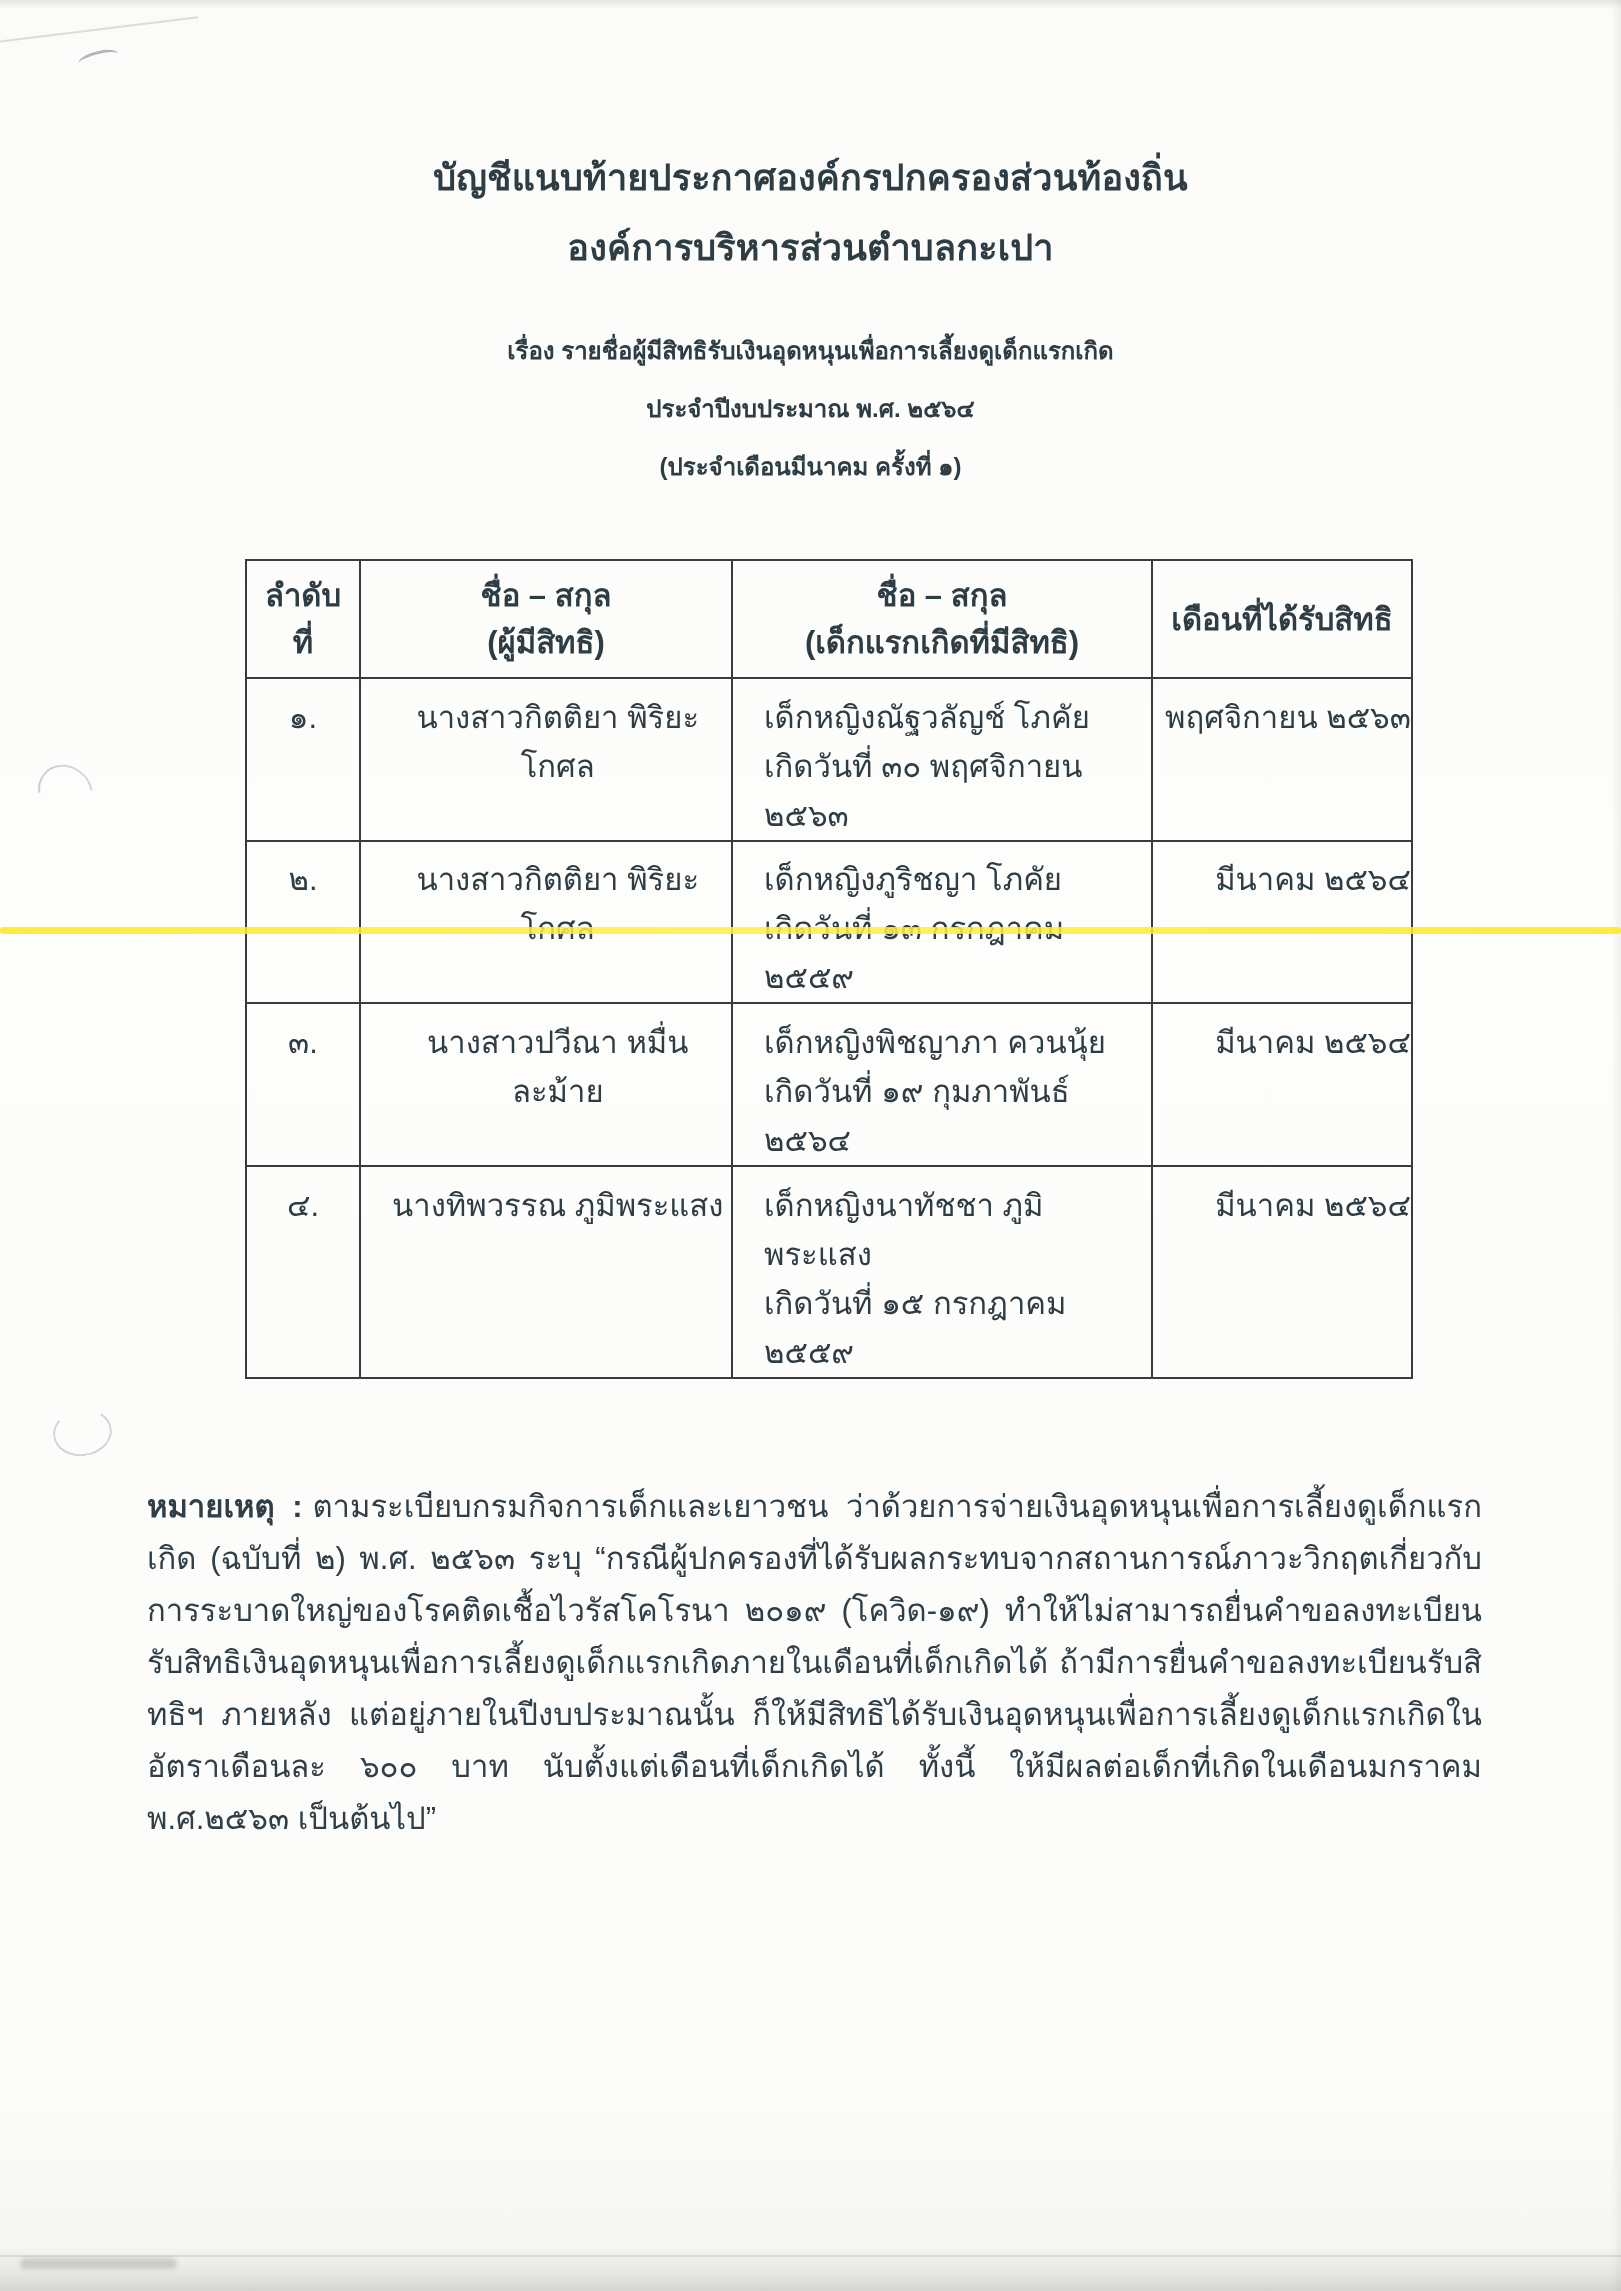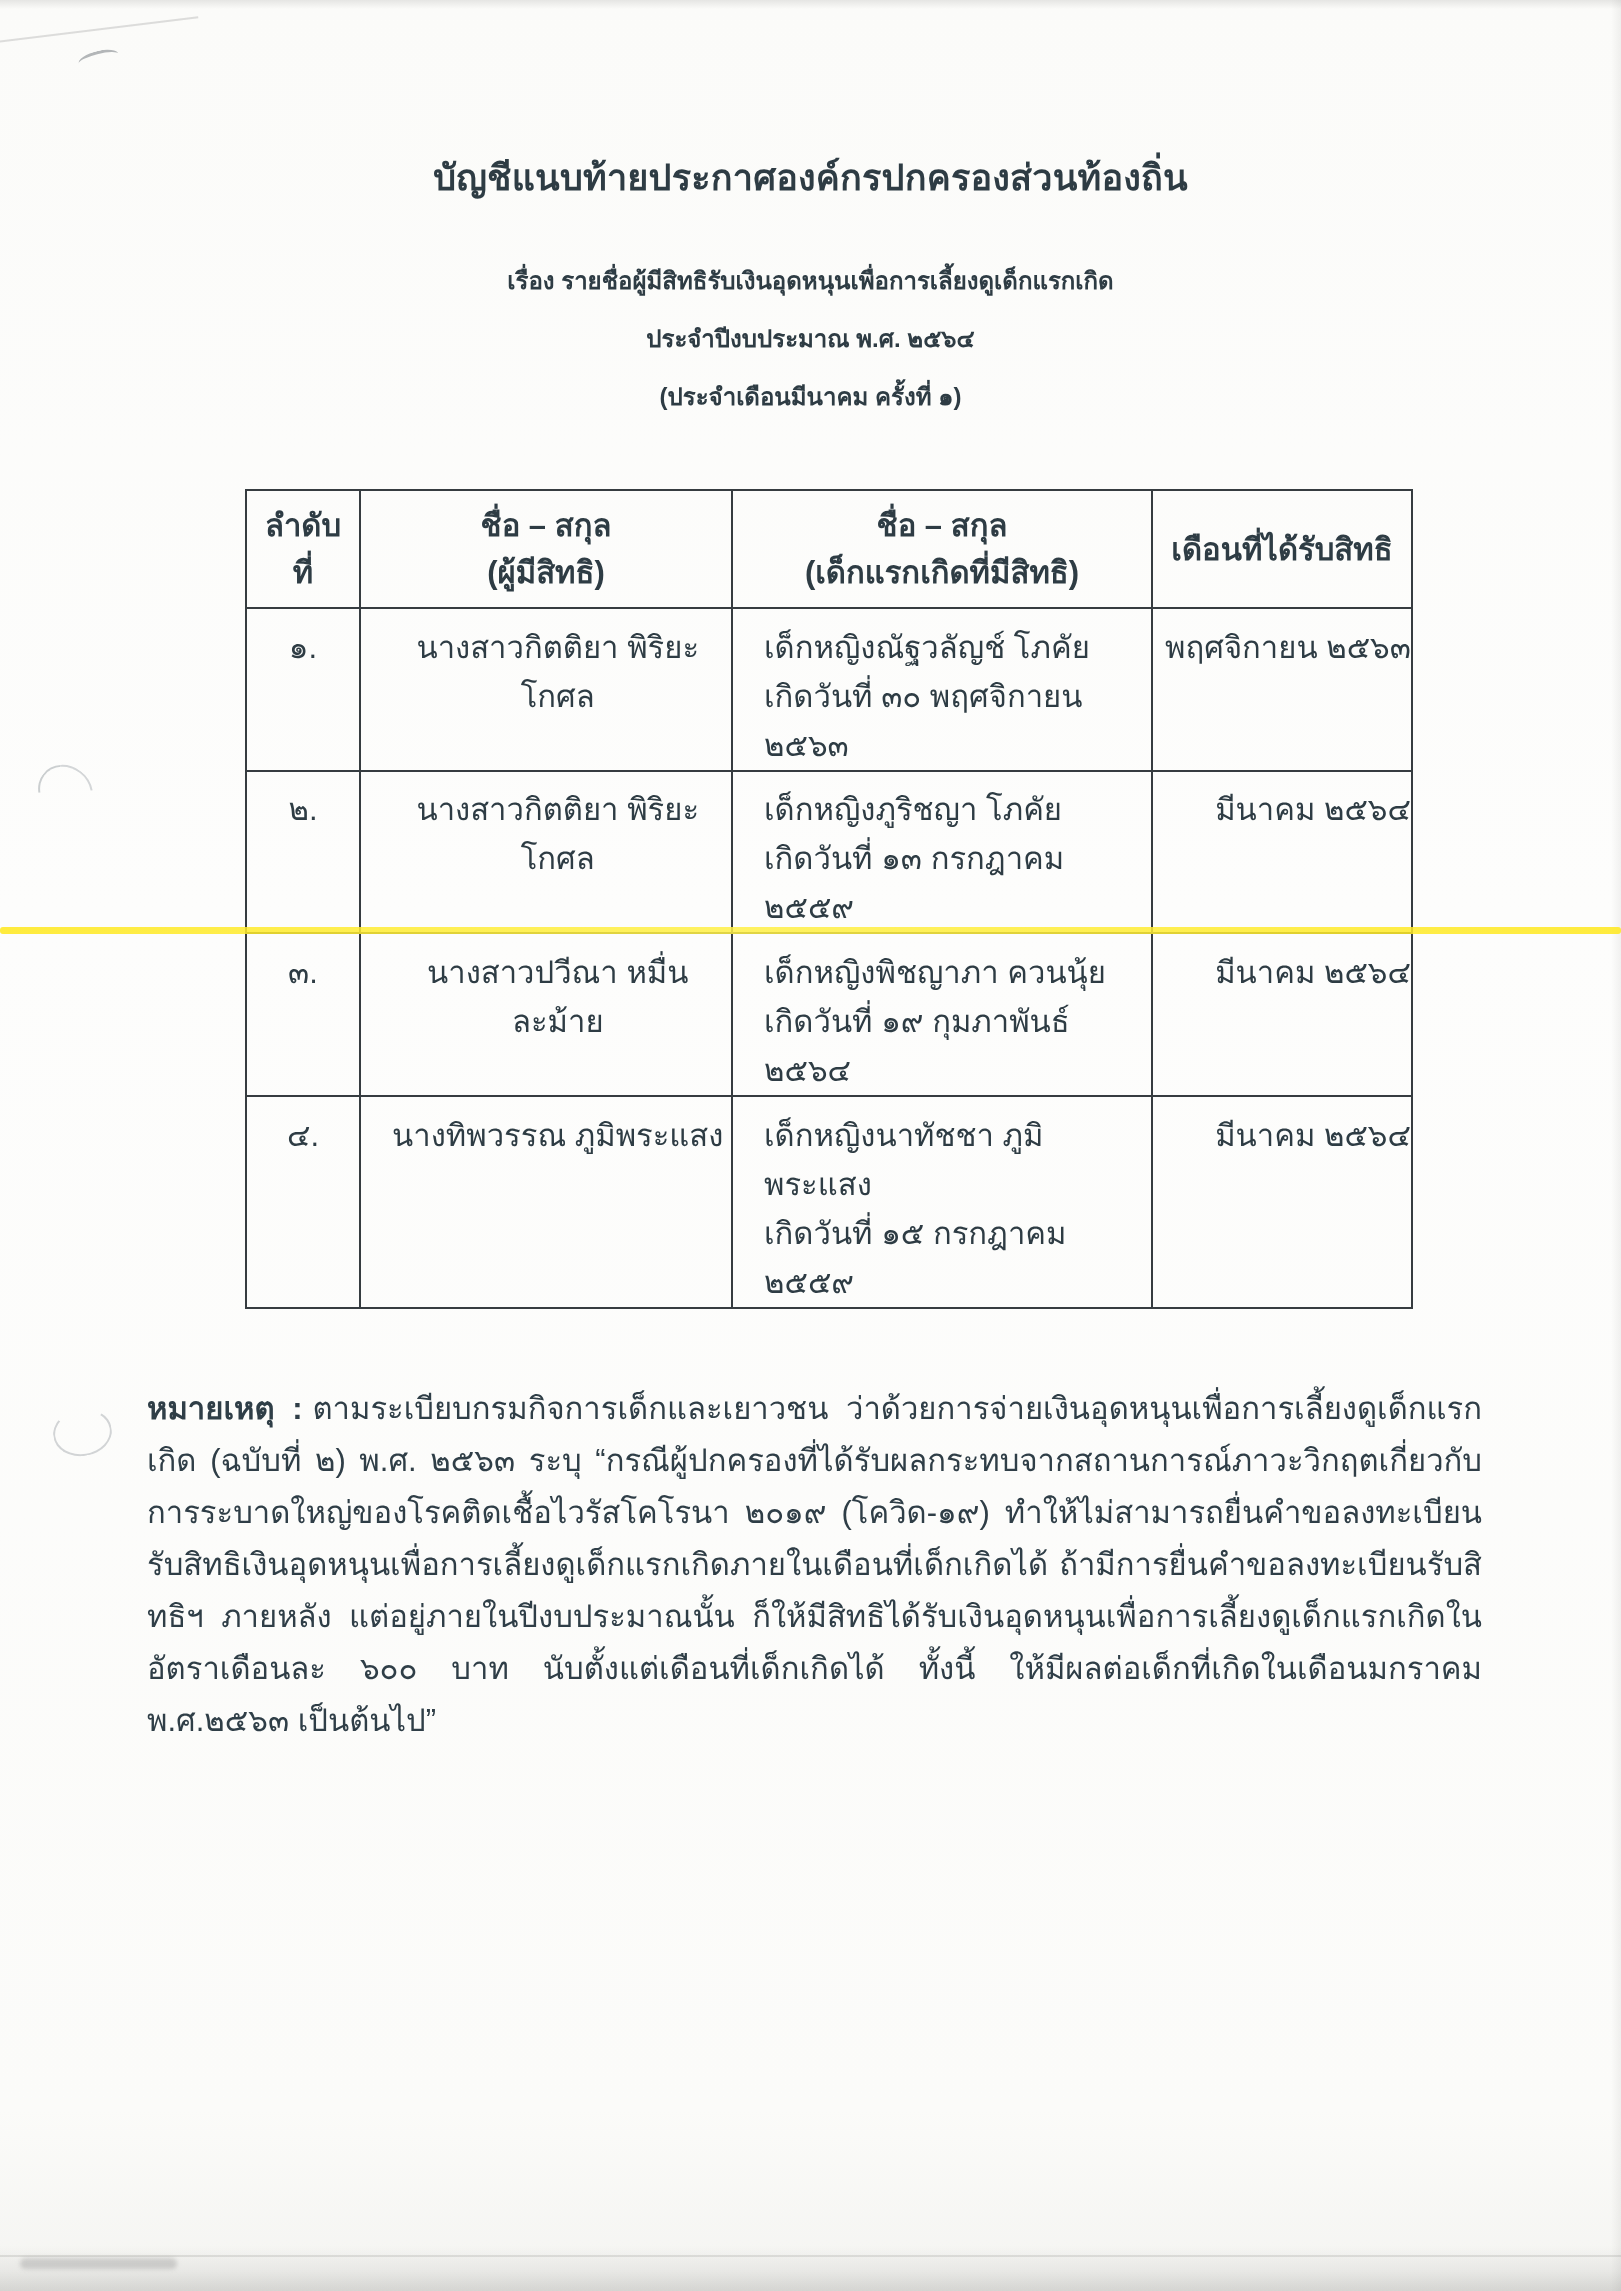--- a/index.html
+++ b/index.html
@@ -103,6 +103,7 @@
 
   <div class="title-block">
     <div class="title-line">บัญชีแนบท้ายประกาศองค์กรปกครองส่วนท้องถิ่น</div>
+    <div class="title-line">องค์การบริหารส่วนตำบลกะเปา</div>
   </div>
 
   <div class="subject-block">

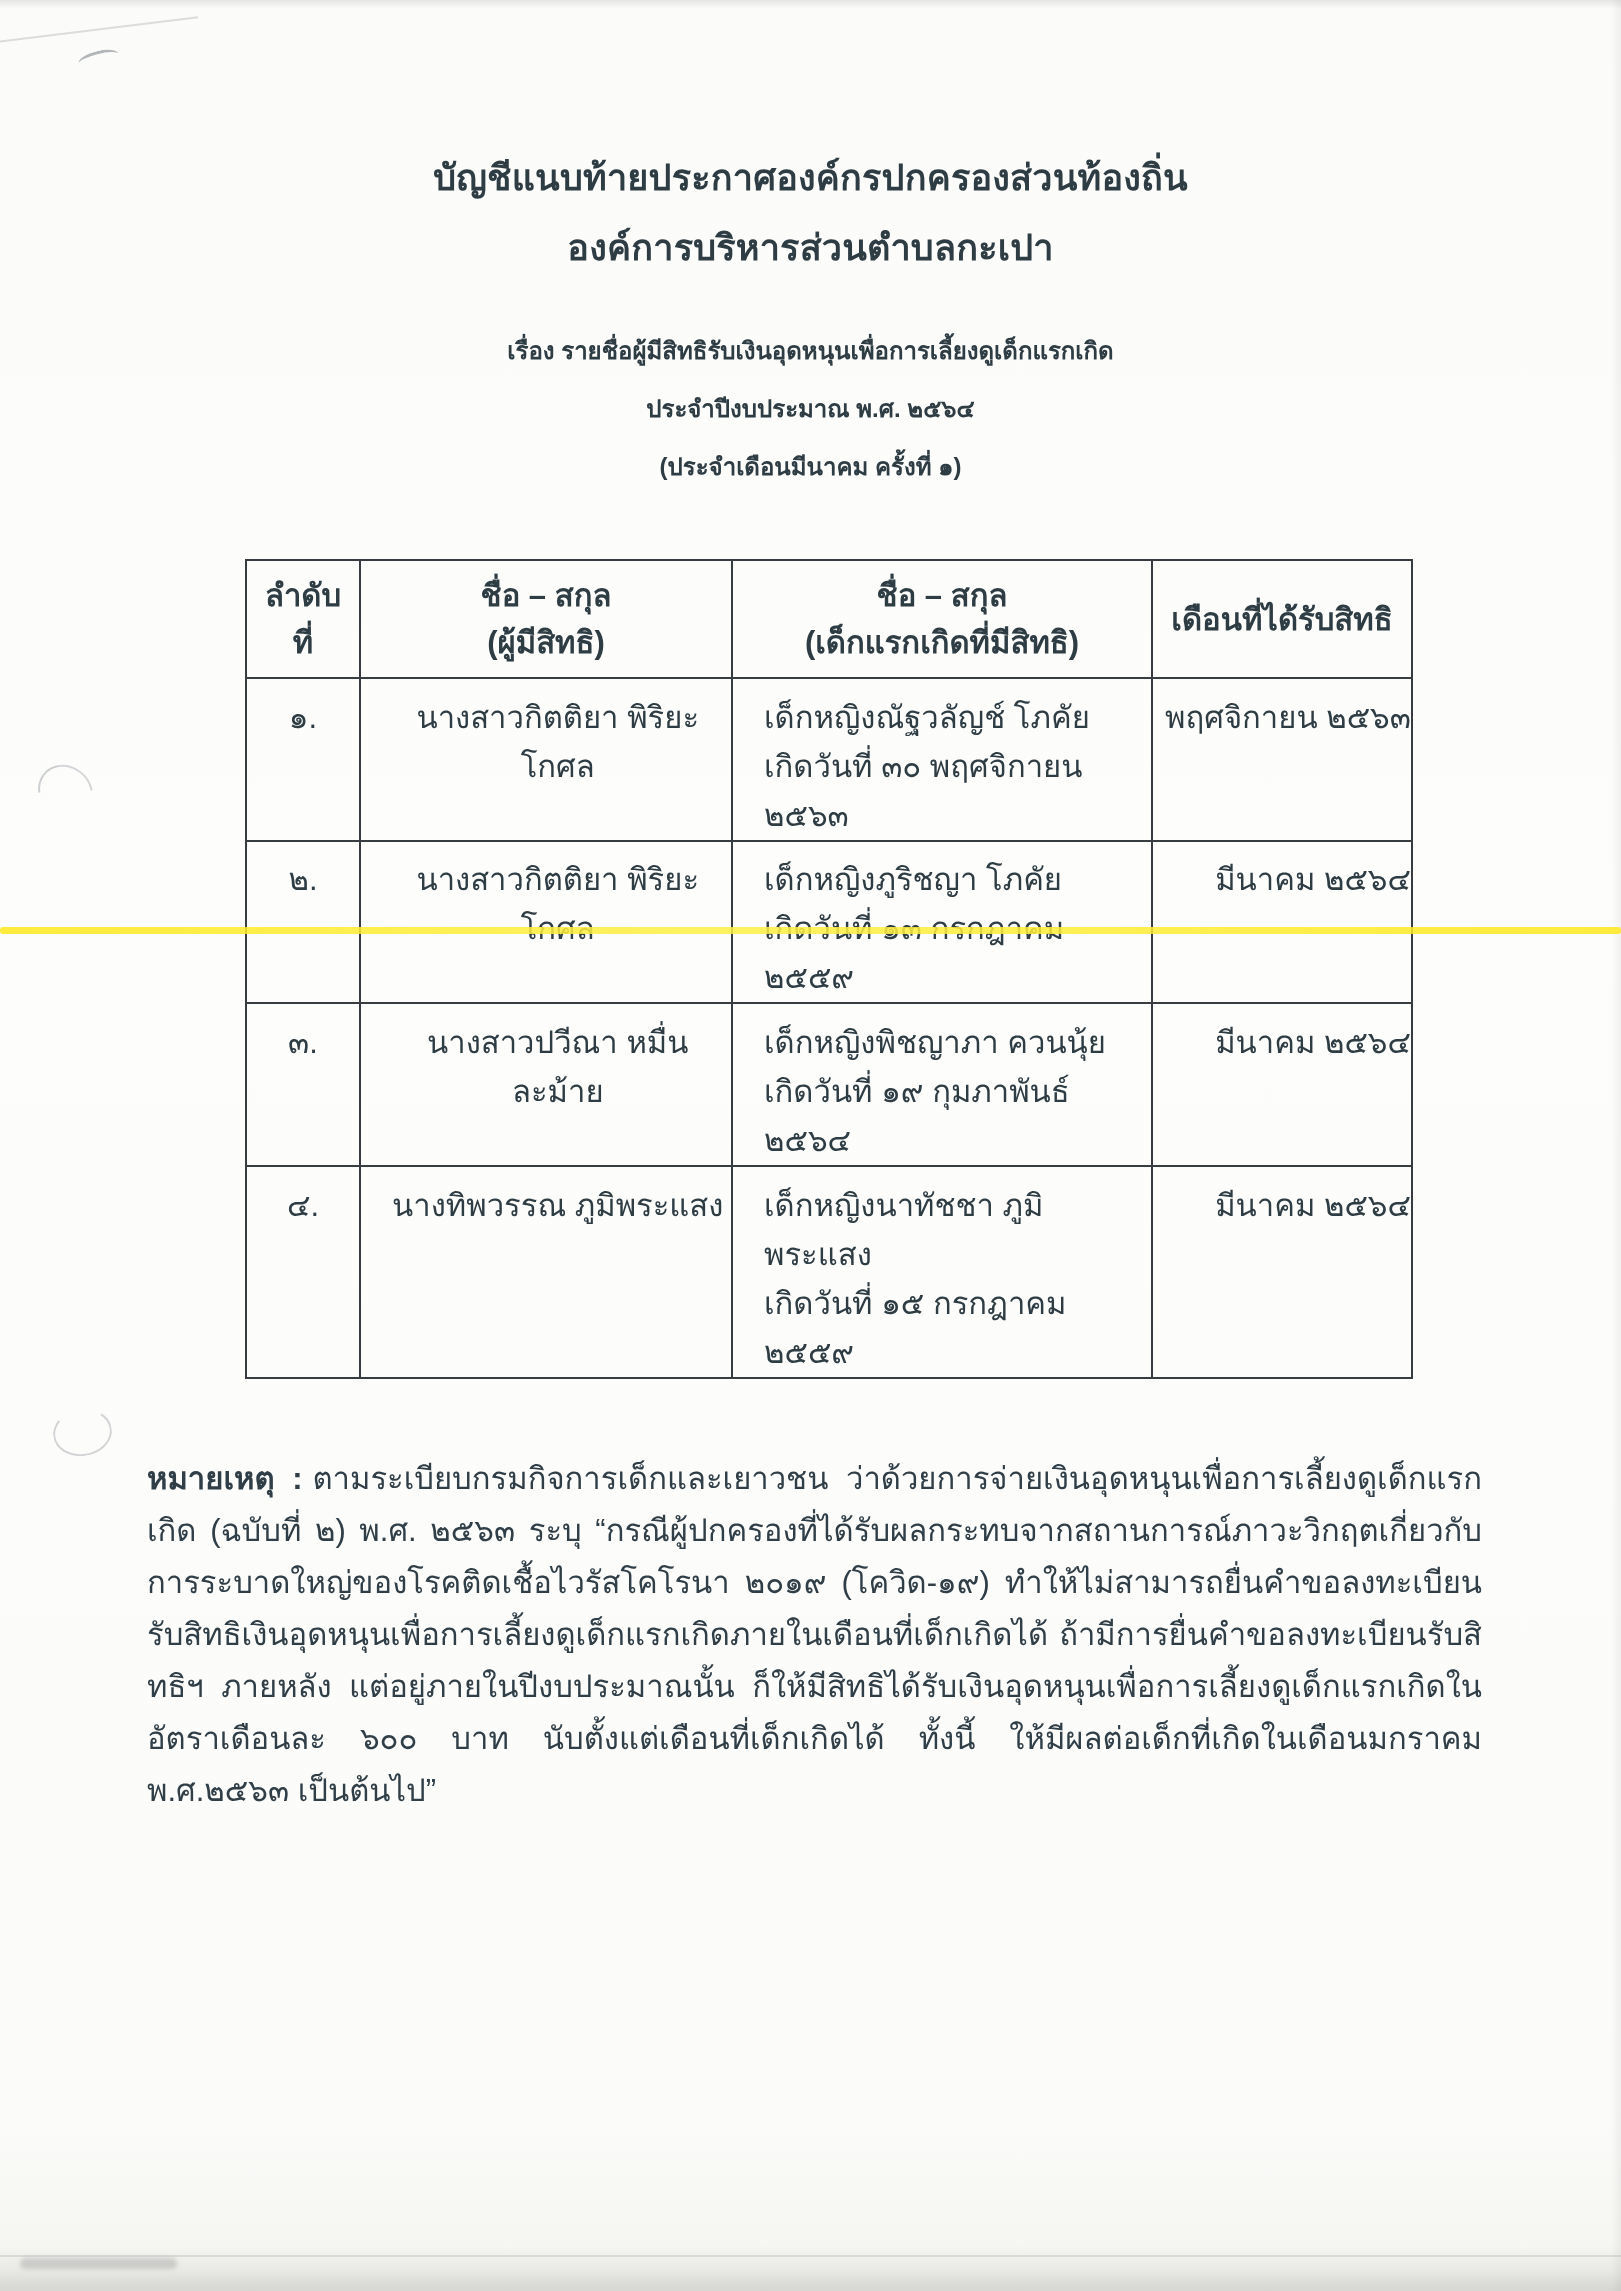--- a/index.html
+++ b/index.html
@@ -76,7 +76,7 @@
 
   
   .note {
-    margin:74px 139px 0 147px;
+    margin:102px 139px 0 147px;
     font-size:31px;
     line-height:52px;
     text-align:justify;

